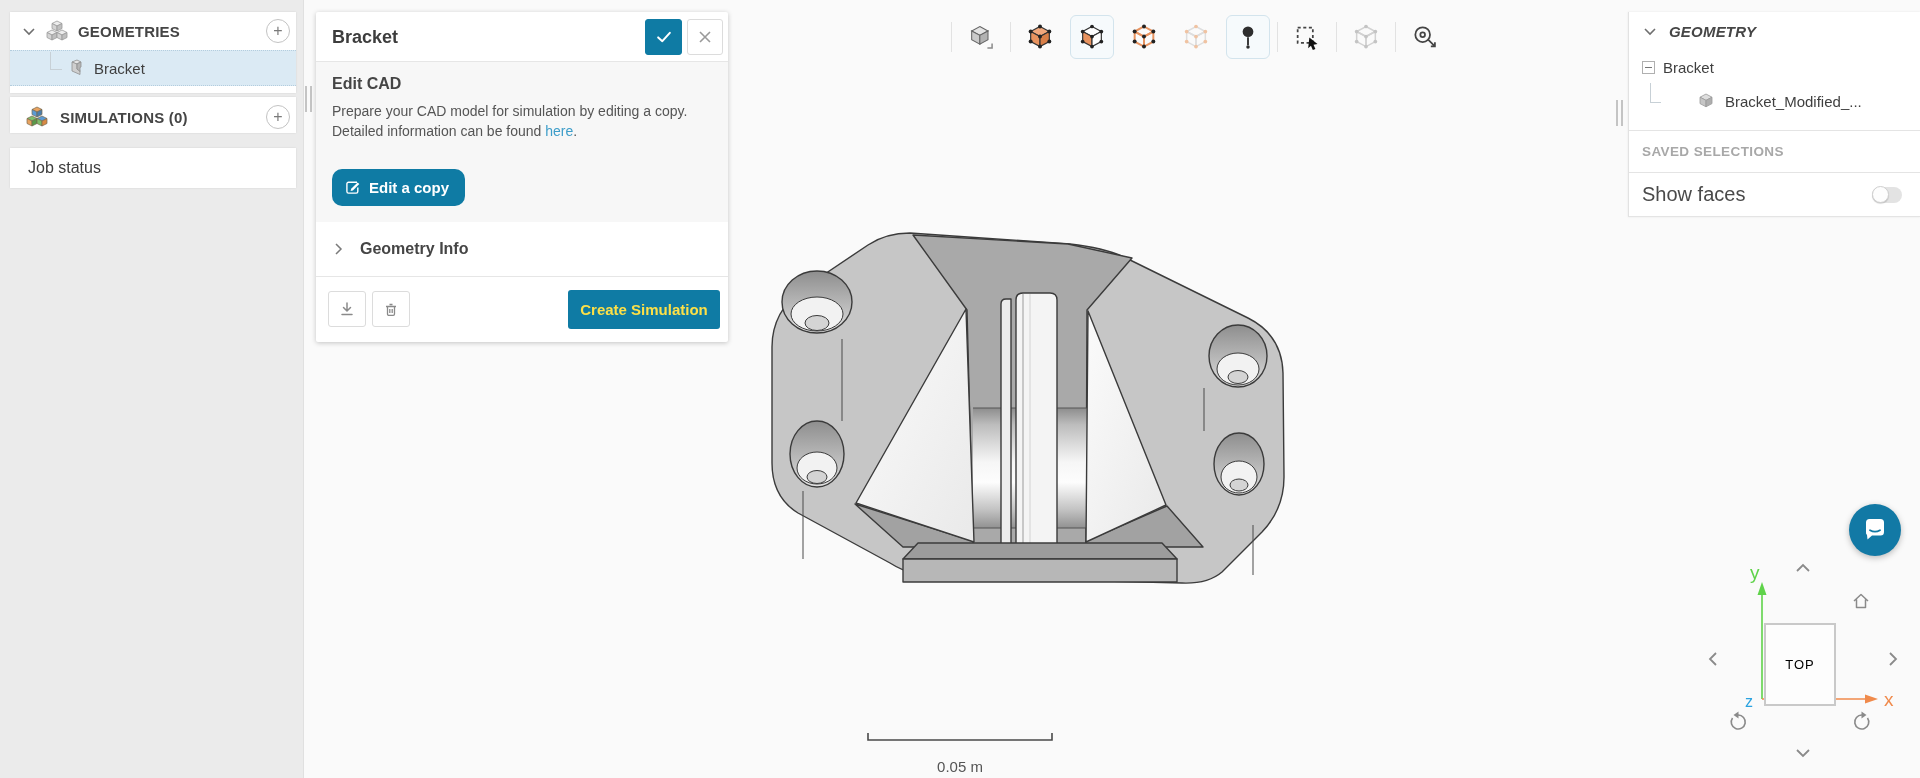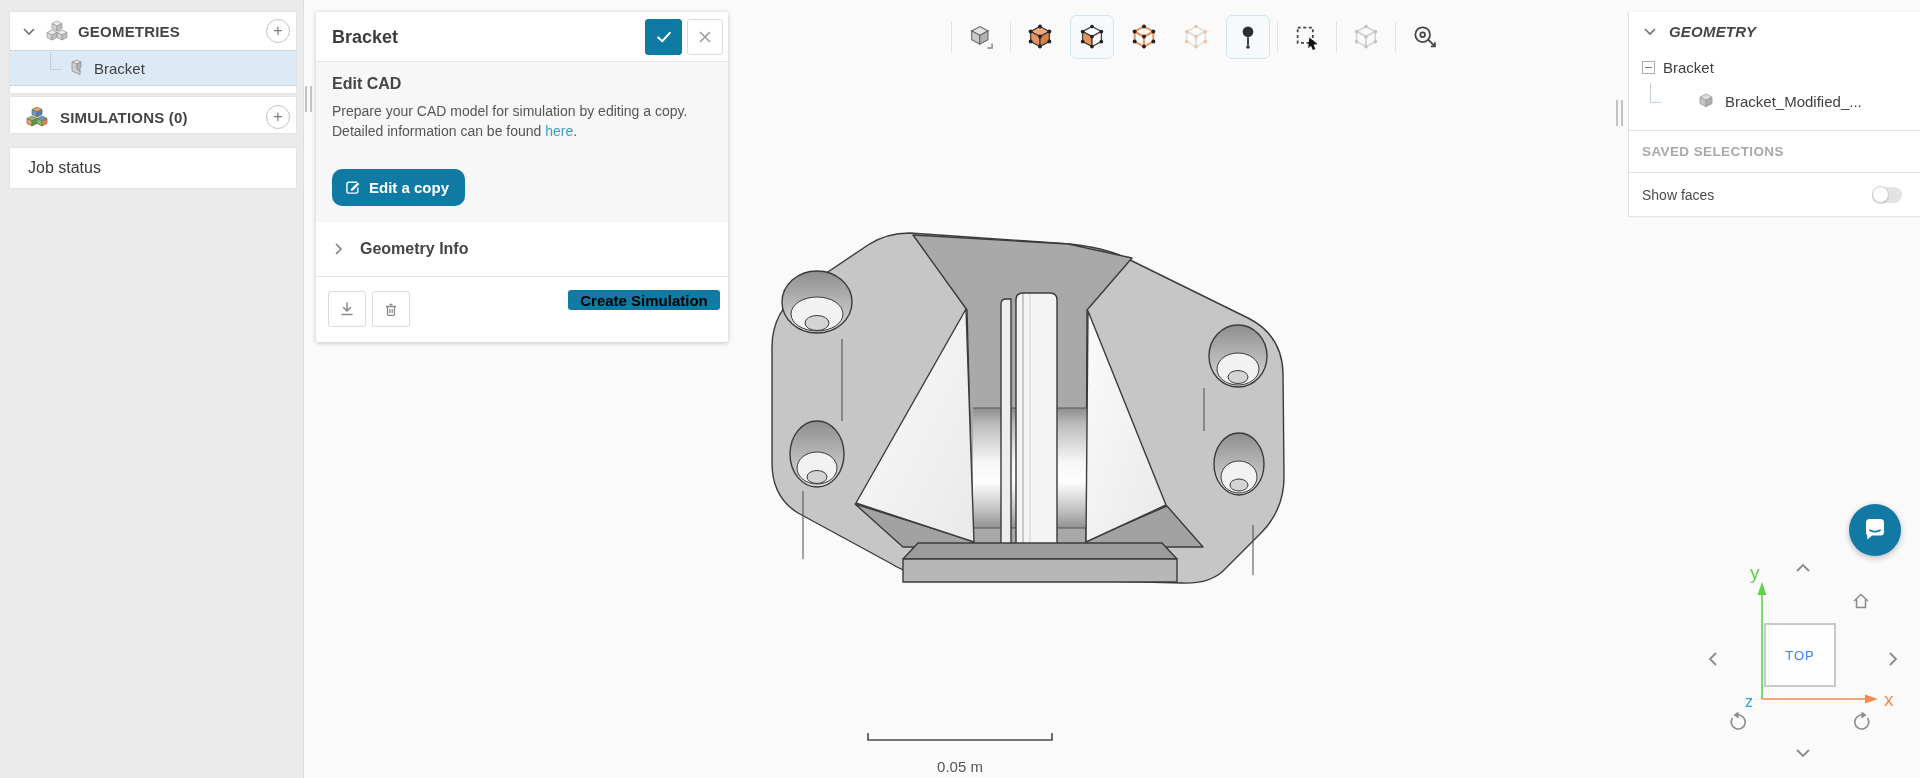--- a/index.html
+++ b/index.html
@@ -71,7 +71,7 @@
   .saved-row { top:119px; height:41px; }
   .saved-lbl { font-size:13.5px; font-weight:700; letter-spacing:.4px; color:#a8a8a8; margin-left:13px; }
   .faces-row { top:161px; height:43px; }
-  .faces-lbl { font-size:14px; color:#4a4a4a; margin-left:13px; }
+  .faces-lbl { font-size:20px; color:#4a4a4a; margin-left:13px; }
   .toggle { position:absolute; right:18px; top:50%; margin-top:-8px; width:30px; height:16px; background:#e3e3e3; border-radius:8px; }
   .toggle .knob { position:absolute; left:0px; top:-1px; width:17px; height:17px; background:#fdfdfd; border:1px solid #cfcfcf; border-radius:50%; box-shadow:0 1px 1px rgba(0,0,0,.15); }
 

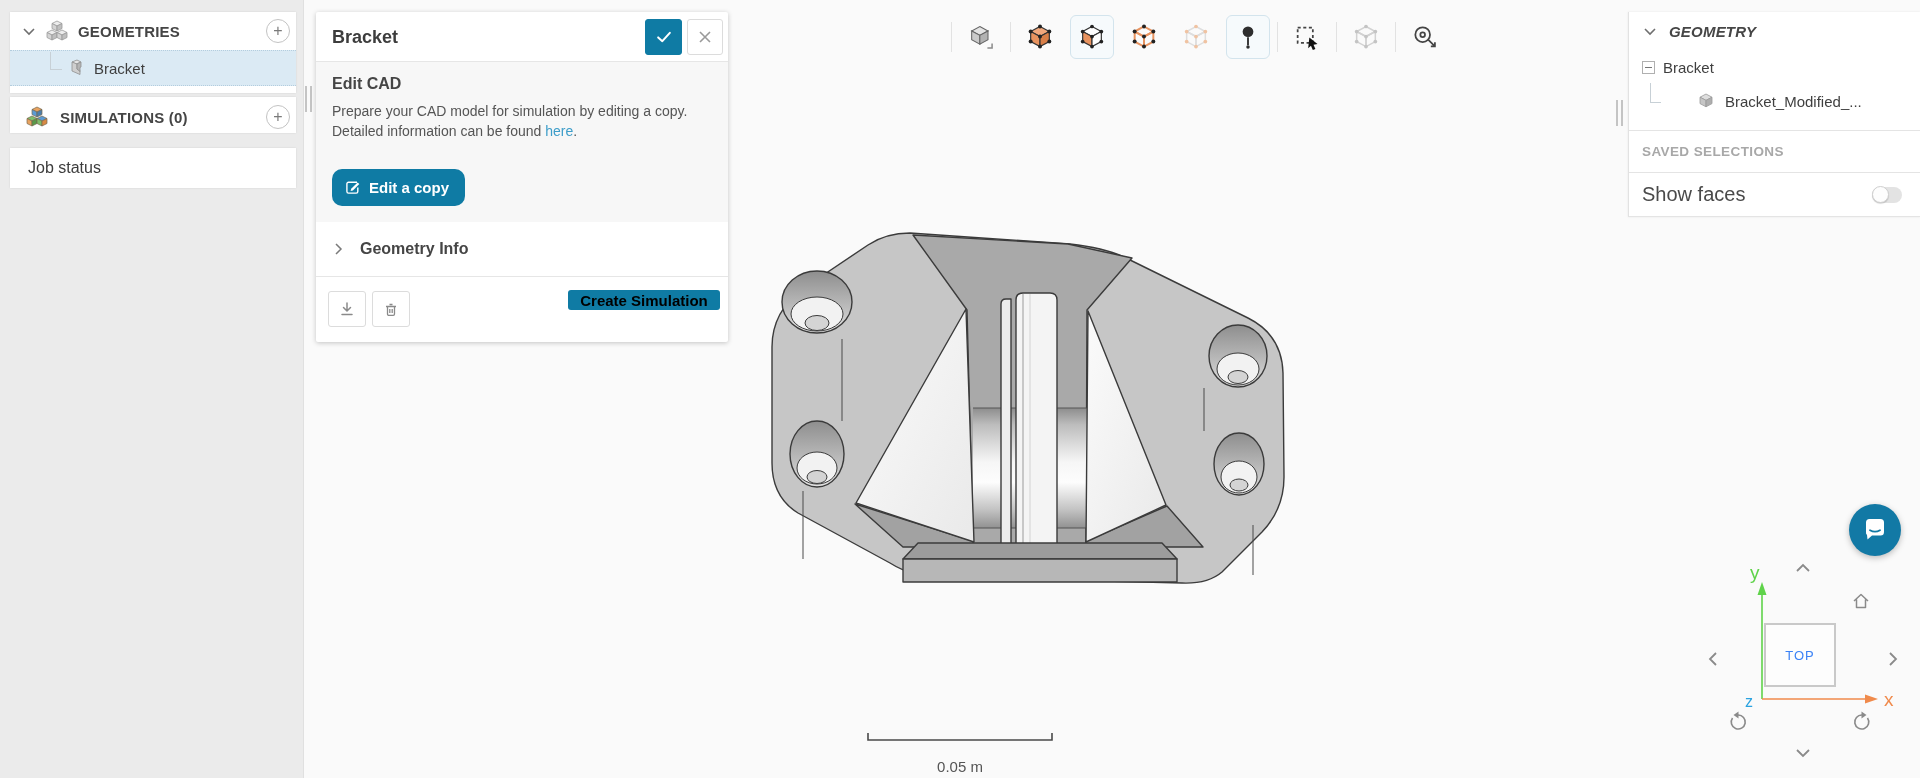--- a/index.html
+++ b/index.html
@@ -48,7 +48,7 @@
   .panel-footer { position:absolute; top:265px; left:0; width:100%; height:65px; }
   .icon-btn { position:absolute; top:14px; width:38px; height:36px; background:#fff; border:1px solid #dcdcdc; border-radius:3px; }
   .icon-btn svg { position:absolute; left:50%; top:50%; transform:translate(-50%,-50%); }
-  .btn-create { position:absolute; right:8px; top:13px; width:152px; height:20px; background:#0f7ba4; border:none; border-radius:3px; color:#000000; font-size:15px; font-weight:700; font-family:inherit; }
+  .btn-create { position:absolute; right:8px; top:13px; width:152px; height:39px; background:#0f7ba4; border:none; border-radius:3px; color:#fde047; font-size:15px; font-weight:700; font-family:inherit; }
 
   
   .toolbar { left:948px; top:13px; height:48px; display:flex; align-items:center; }

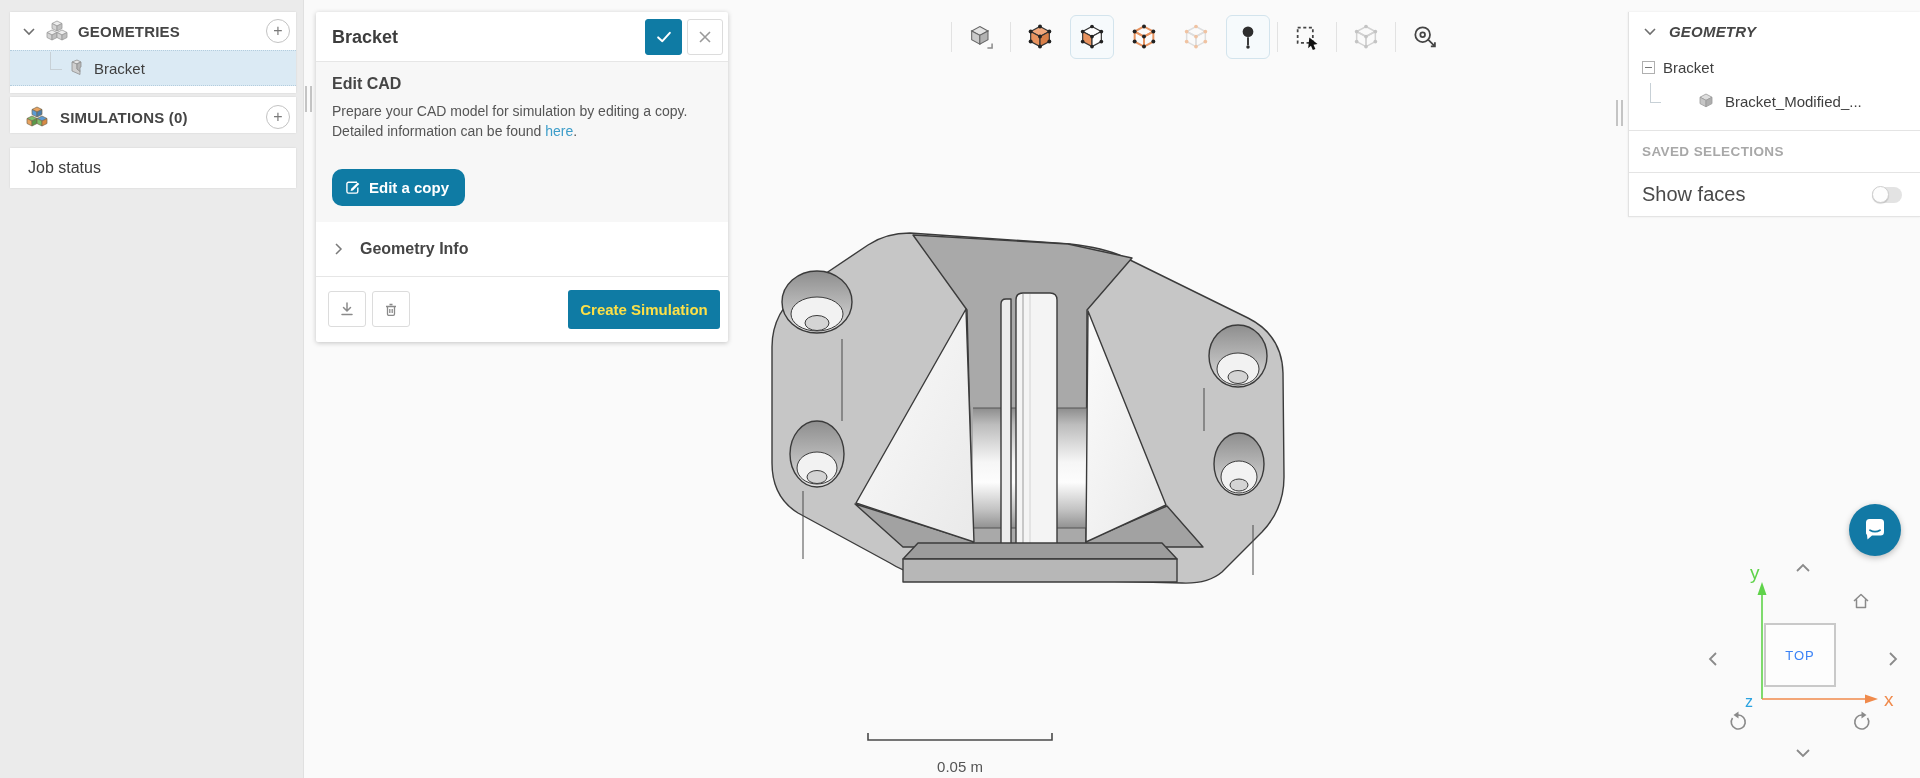--- a/index.html
+++ b/index.html
@@ -80,7 +80,7 @@
   .scalebar .lbl { position:absolute; top:30px; left:0; width:220px; text-align:center; font-size:15px; color:#555; }
   .navwidget { left:1690px; top:545px; width:230px; height:233px; }
   .nav-btn { position:absolute; width:26px; height:26px; display:flex; align-items:center; justify-content:center; }
-  .top-face { position:absolute; left:74px; top:78px; width:72px; height:64px; border:2px solid #c9c9c9; background:#fdfdfd; display:flex; align-items:center; justify-content:center; font-size:13px; letter-spacing:1px; color:#3b82f6; }
+  .top-face { position:absolute; left:74px; top:78px; width:72px; height:83px; border:2px solid #c9c9c9; background:#fdfdfd; display:flex; align-items:center; justify-content:center; font-size:13px; letter-spacing:1px; color:#000000; }
   .axes-svg { position:absolute; left:0; top:0; }
   .chat-btn { left:1849px; top:504px; width:52px; height:52px; border-radius:50%; background:#1279a5; box-shadow:0 2px 6px rgba(0,0,0,.25); display:flex; align-items:center; justify-content:center; }
 </style>

